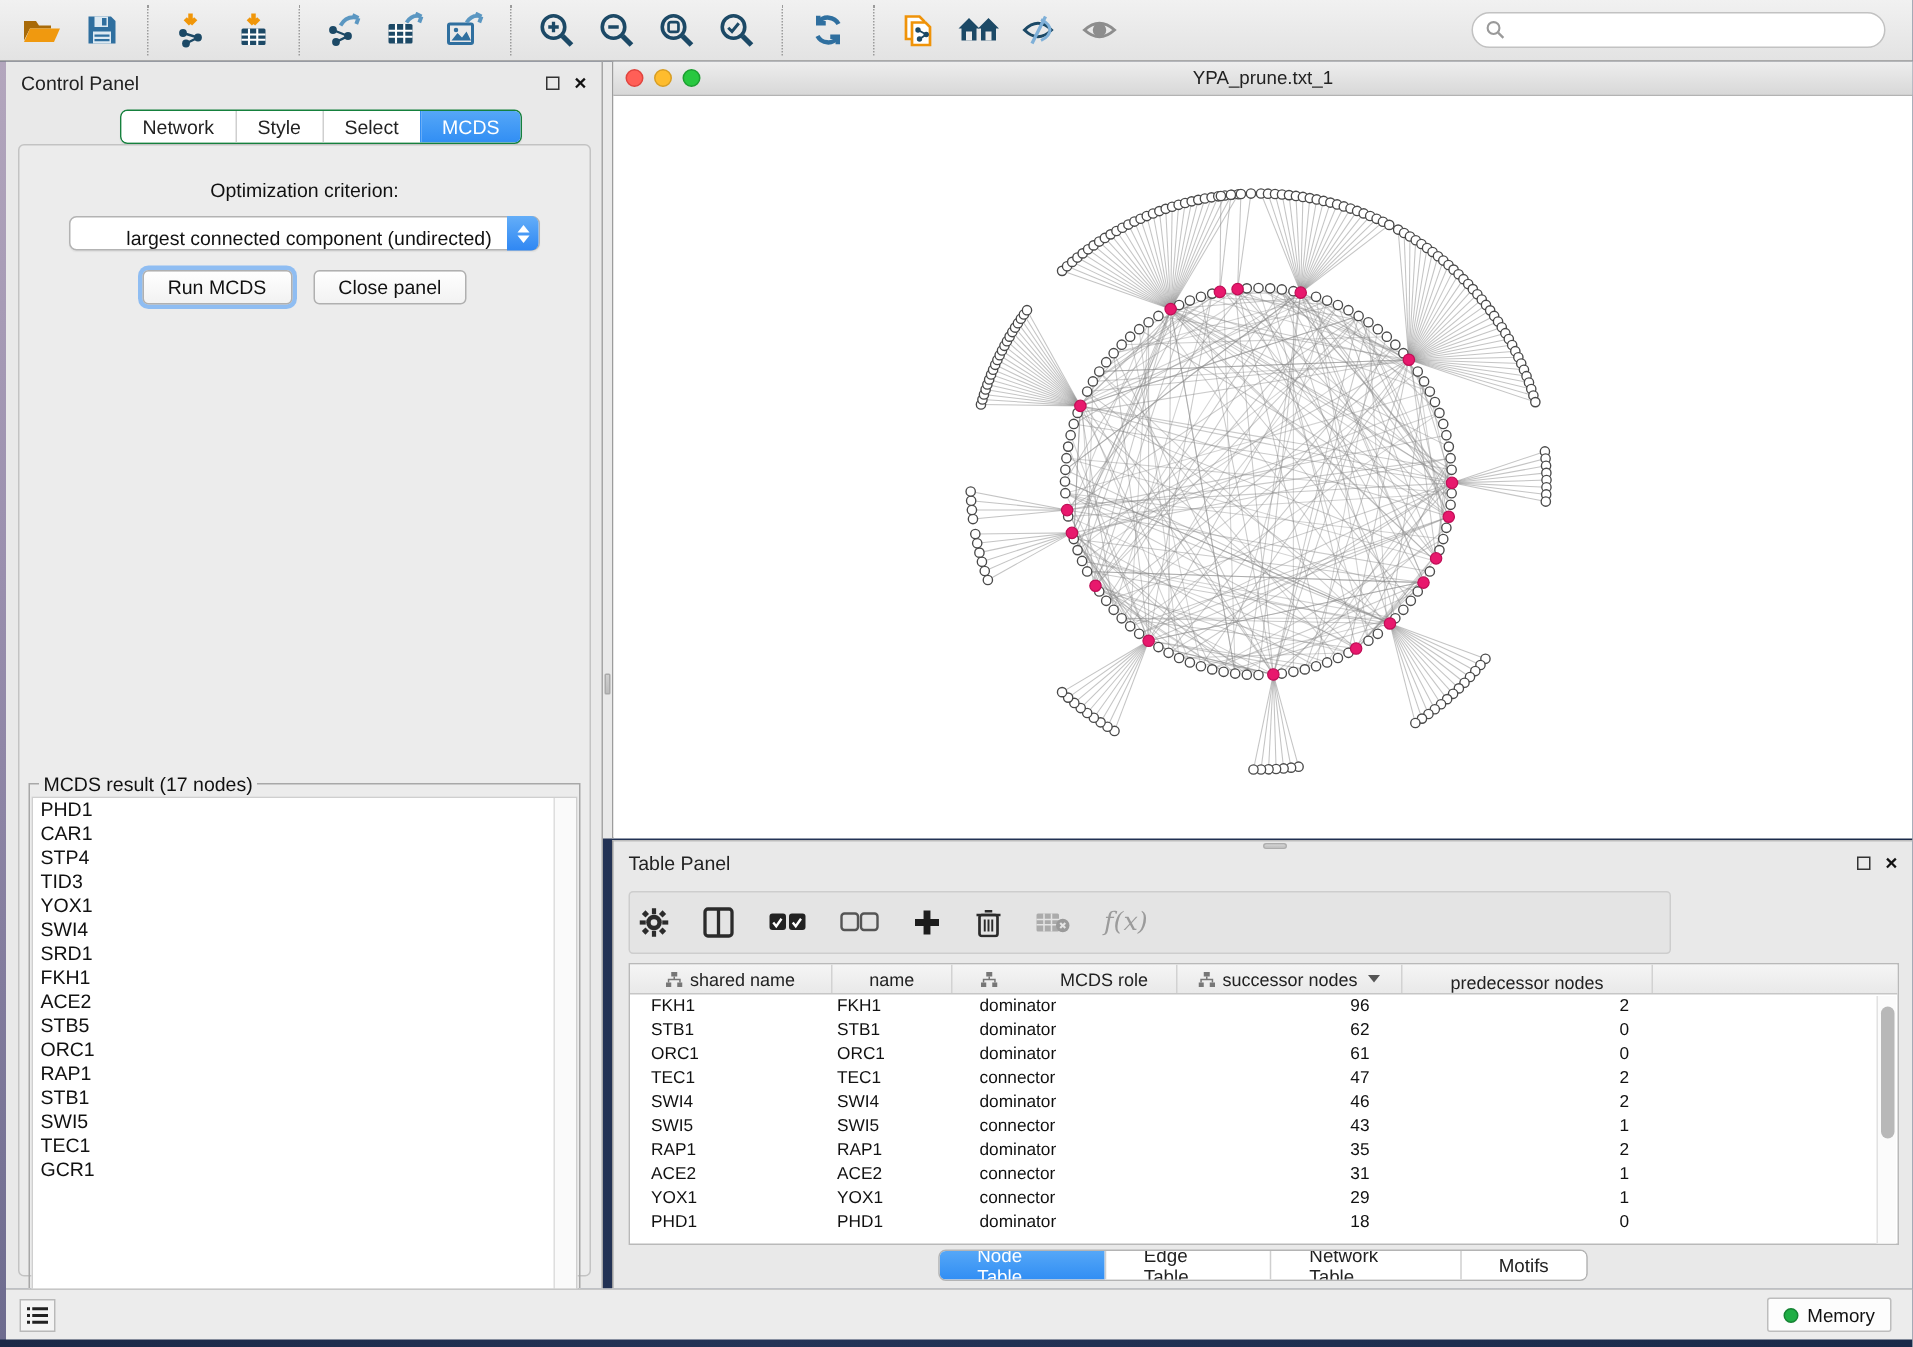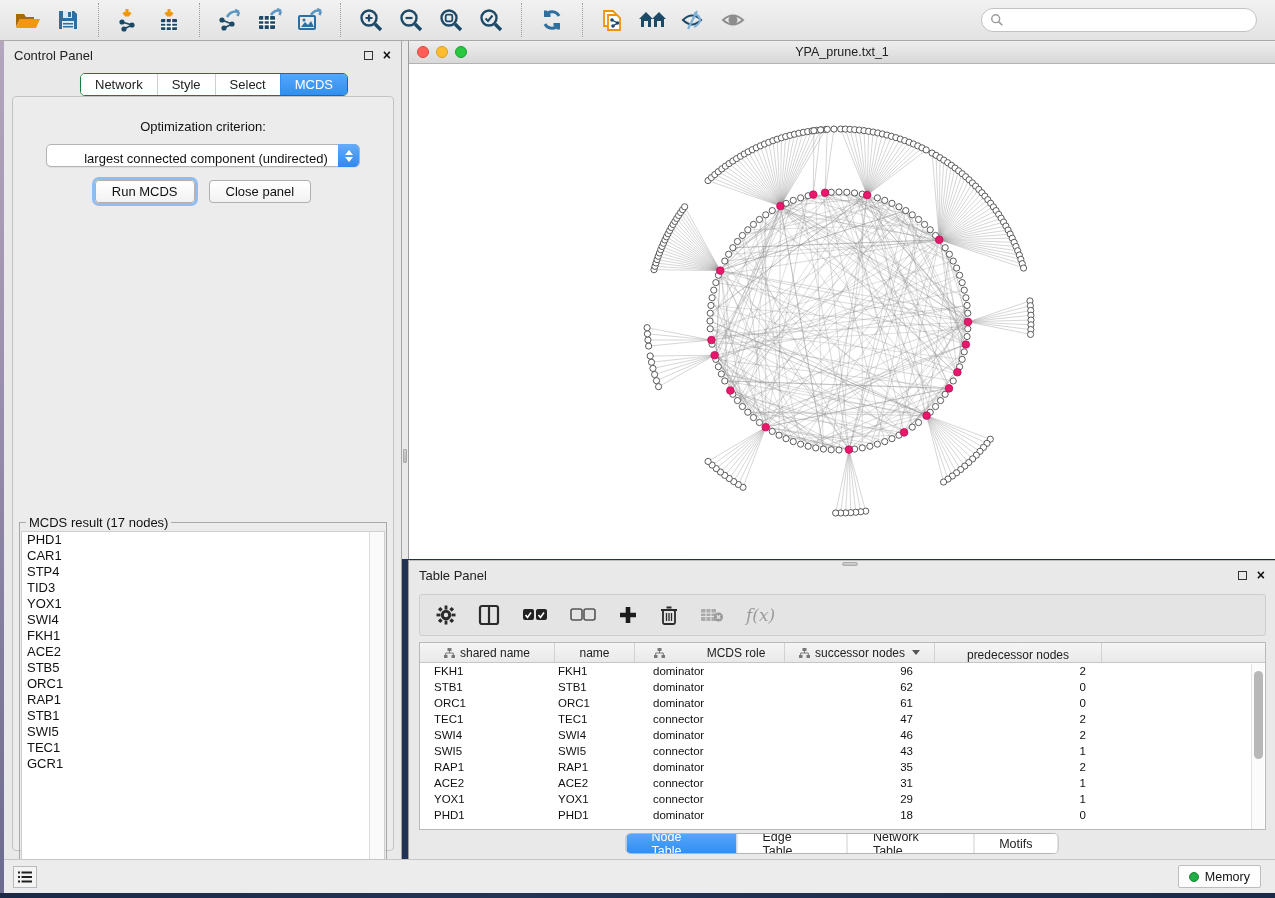--- a/index.html
+++ b/index.html
@@ -93,9 +93,9 @@
     background:#e9e9e9; border-left:1px solid #9c9c9c; border-top:1px solid #bdbdbd; z-index:2; }
   .h-grip { position:absolute; left:50%; top:1px; width:16px; height:4px;
     background:linear-gradient(180deg,#d6d6d6,#bfbfbf); border:1px solid #adadad; border-radius:2px; }
-  .tp-toolbar { position:absolute; left:10px; top:33px; width:847px; height:42px;
+  .tp-toolbar { position:absolute; left:10px; top:33px; width:695px; height:42px;
     background:#e4e4e4; border:1px solid #cdcdcd; border-radius:3px;
-    display:flex; align-items:center; gap:22px; padding-left:16px; }
+    display:flex; align-items:center; gap:22px; padding-left:6px; }
   .tp-icon { display:flex; align-items:center; justify-content:center; }
   .fx-label { font-family:"DejaVu Serif", serif; font-style:italic; font-size:17px; color:#9b9b9b; }
 

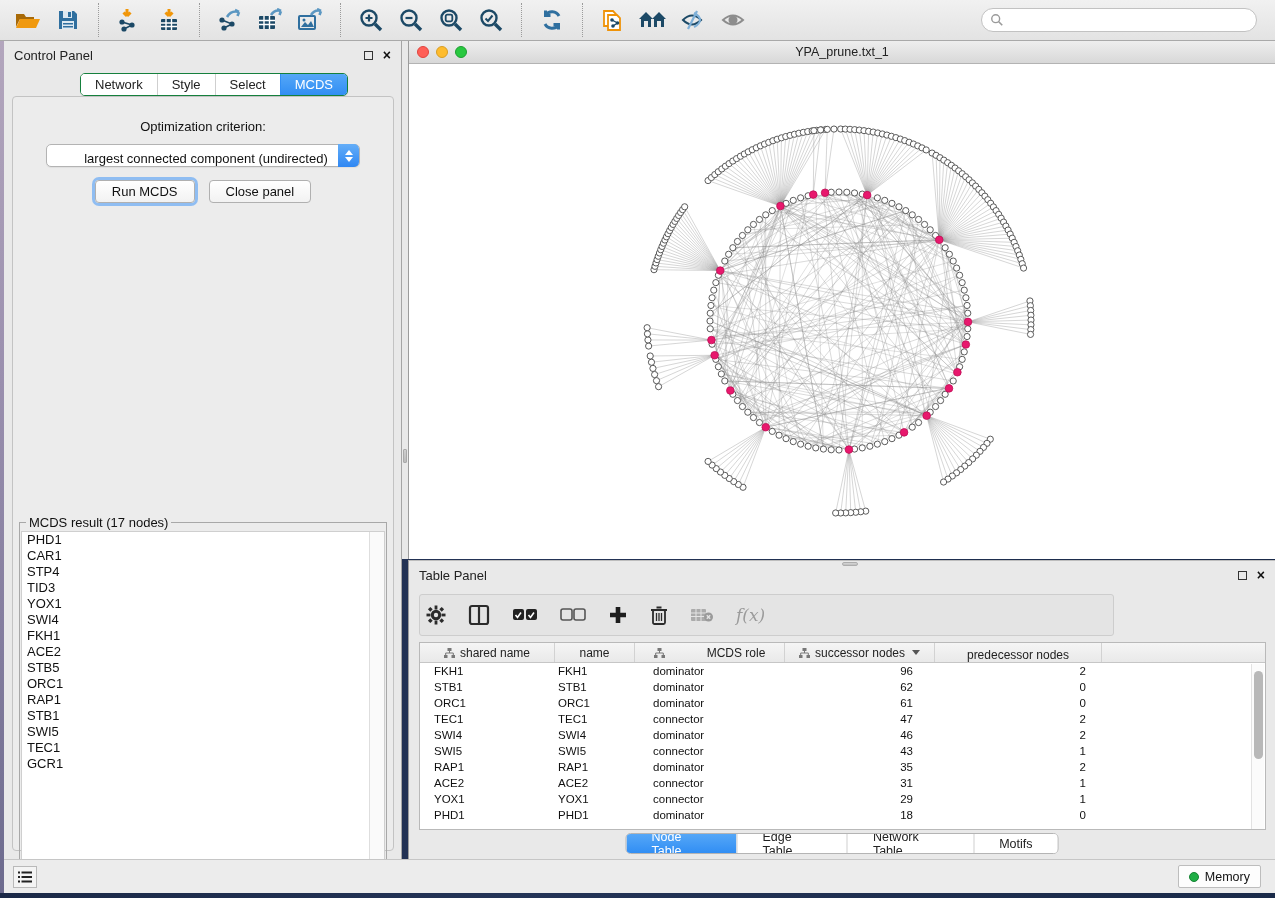--- a/index.html
+++ b/index.html
@@ -337,6 +337,7 @@
           <div class="mcds-item">TID3</div>
           <div class="mcds-item">YOX1</div>
           <div class="mcds-item">SWI4</div>
+          <div class="mcds-item">SRD1</div>
           <div class="mcds-item">FKH1</div>
           <div class="mcds-item">ACE2</div>
           <div class="mcds-item">STB5</div>

